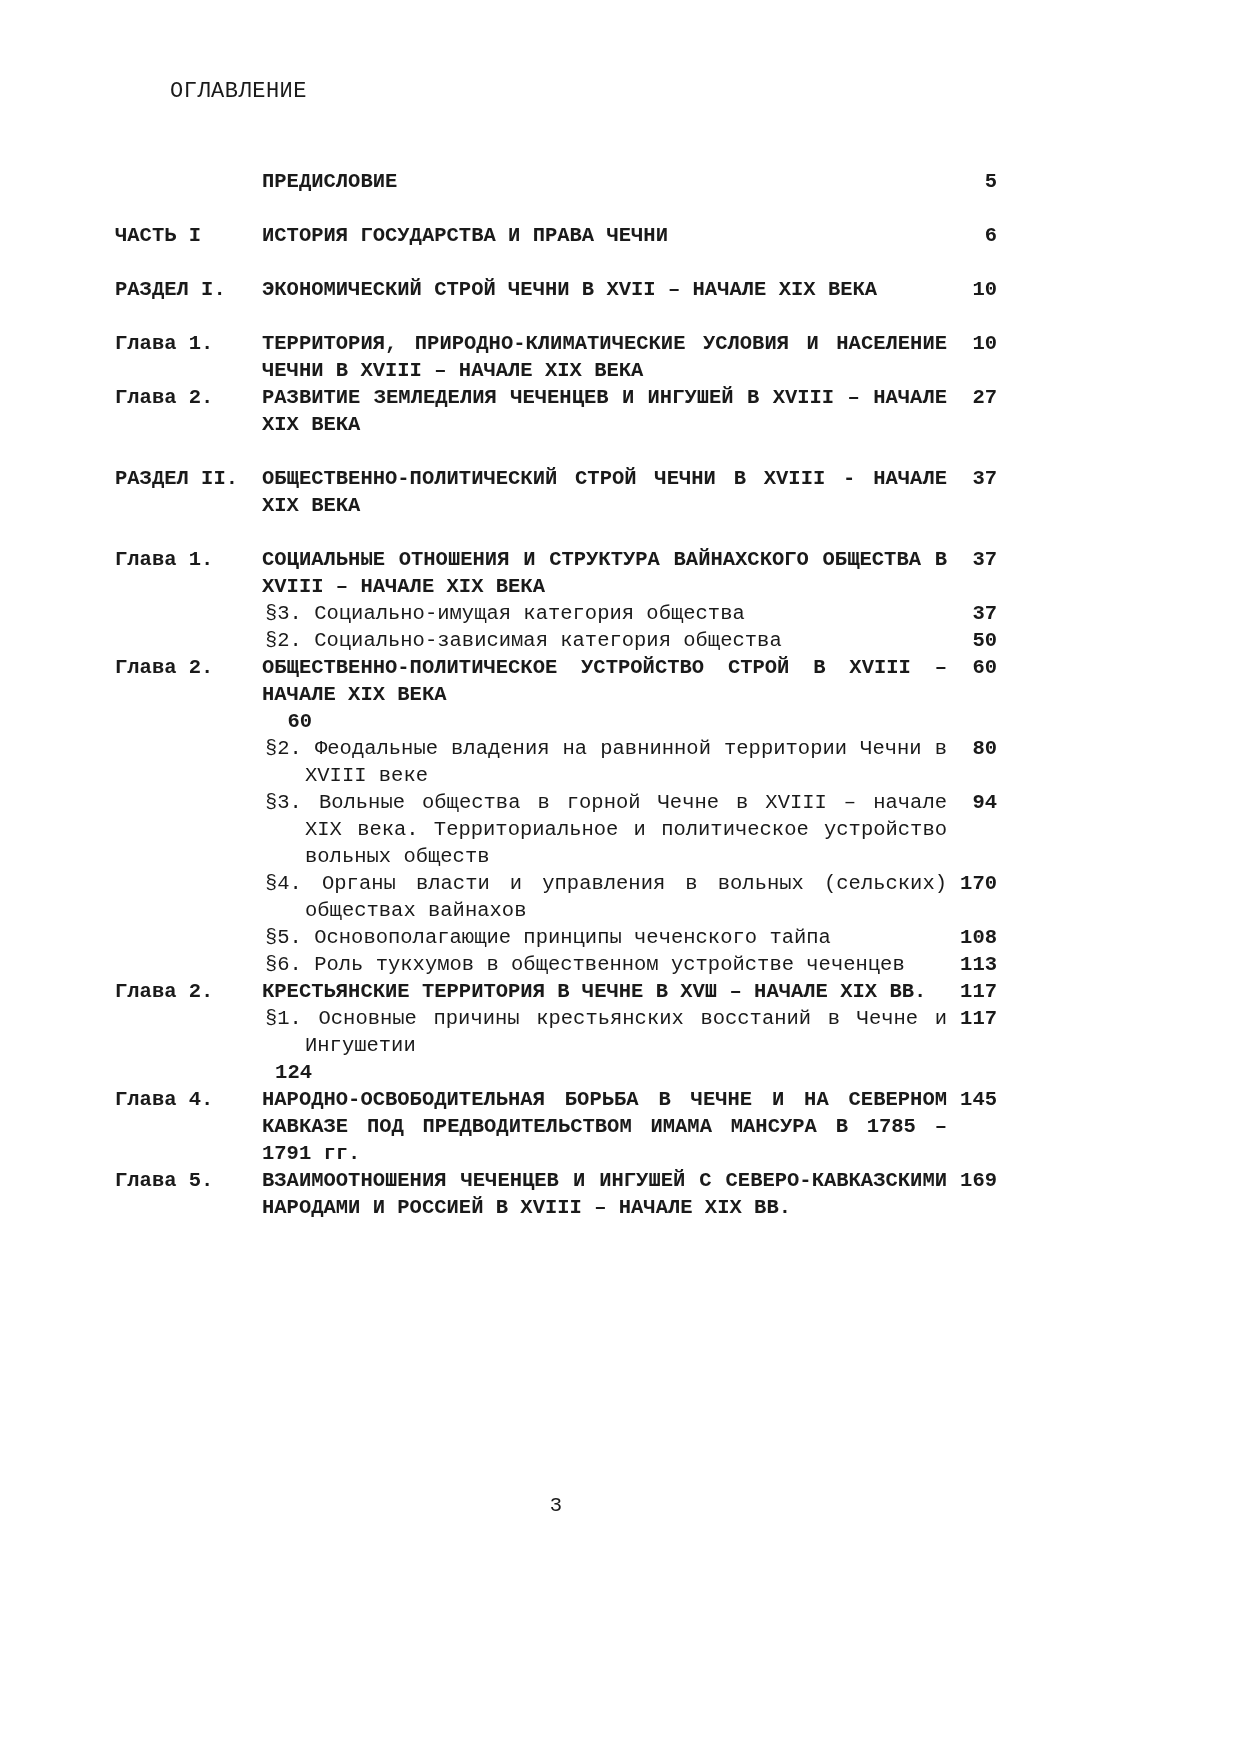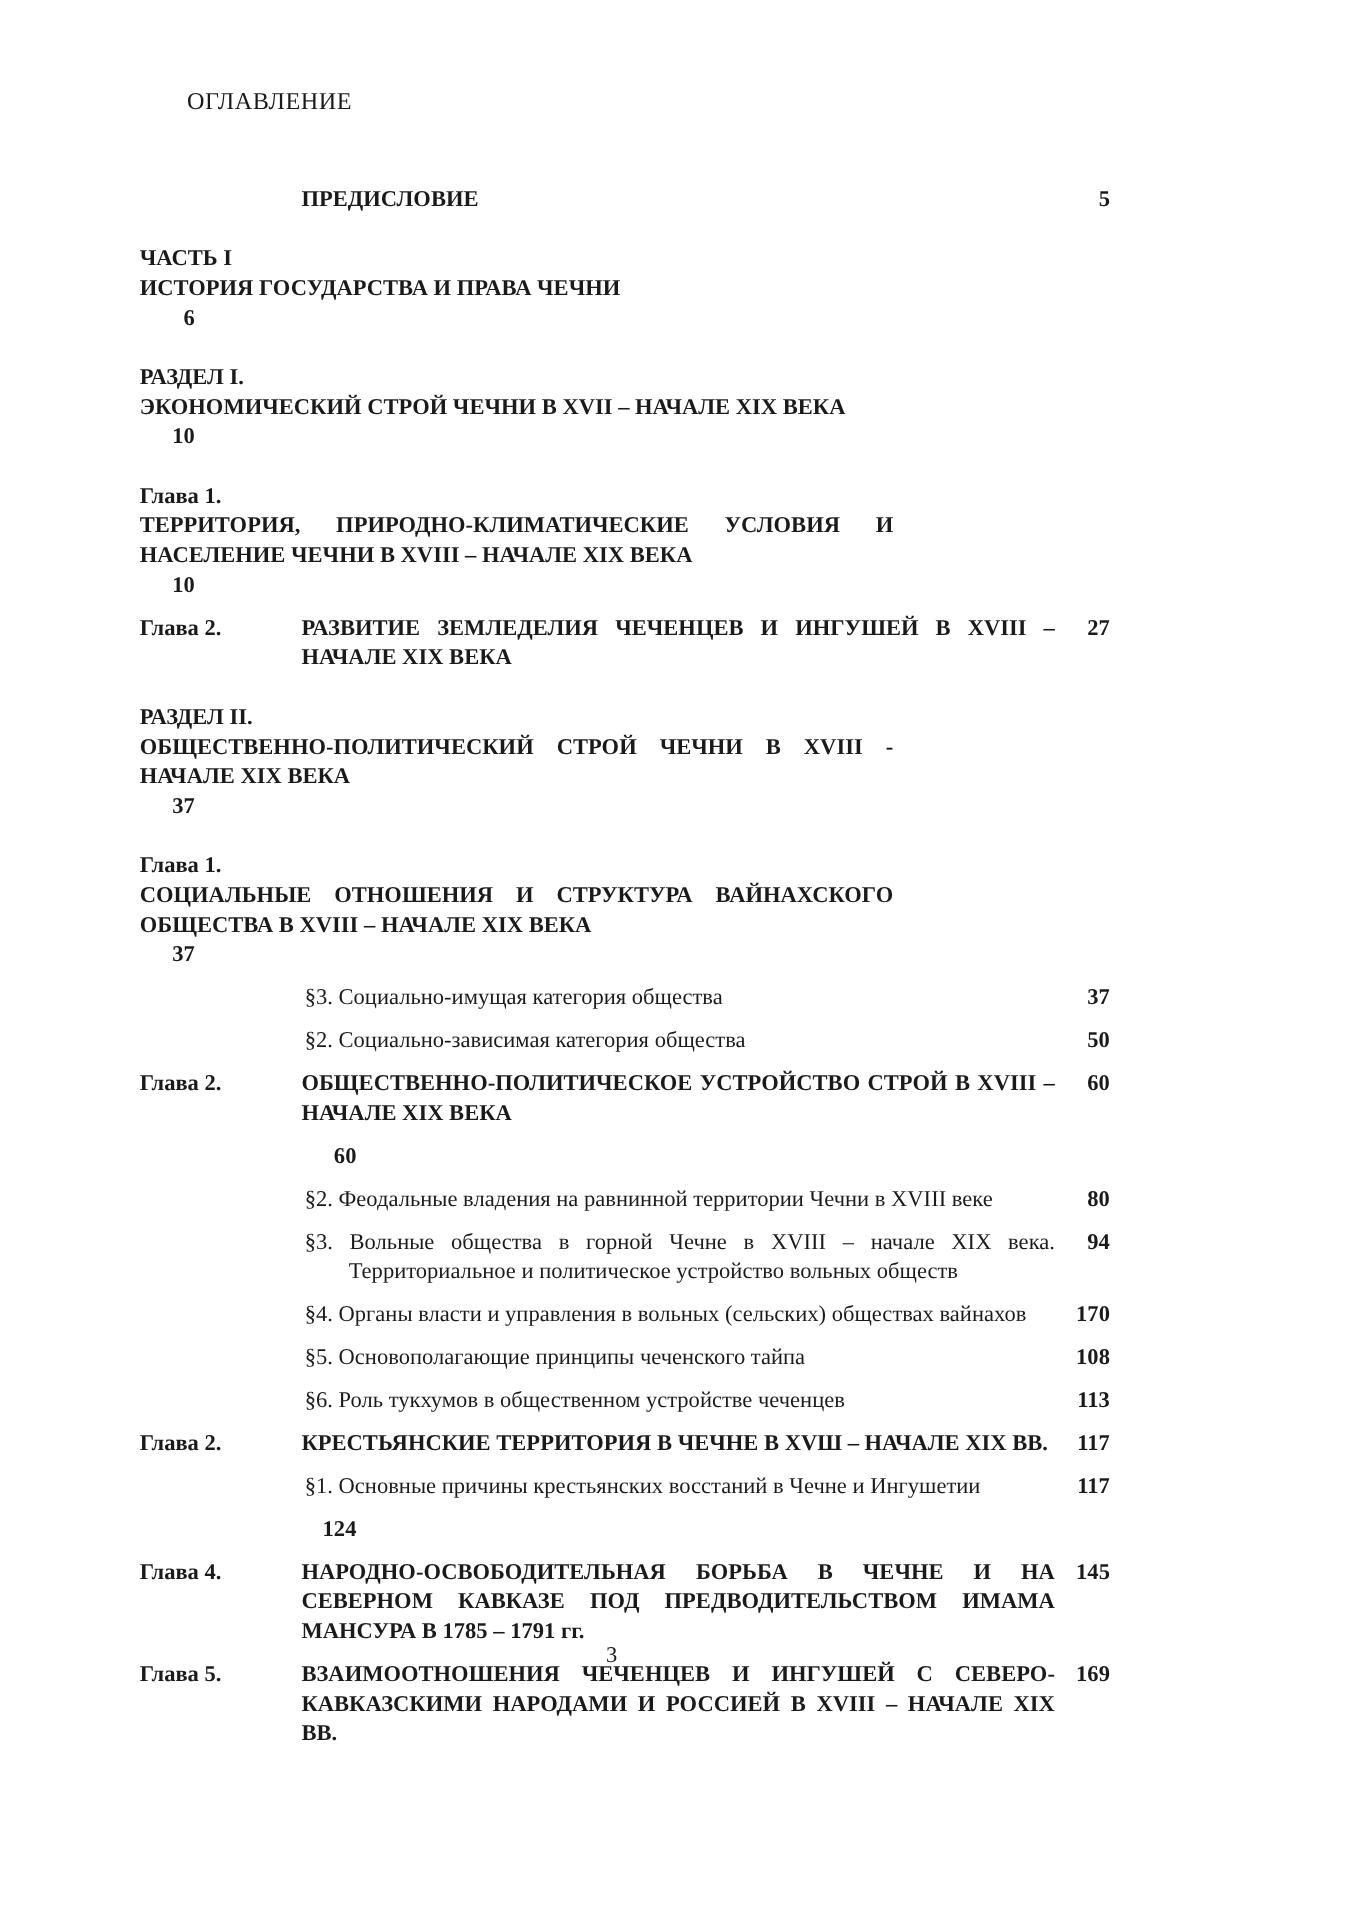--- a/index.html
+++ b/index.html
@@ -14,7 +14,7 @@
     background: #ffffff;
     box-sizing: border-box;
     padding: 78px 244px 0 115px;
-    font-family: Liberation Serif, serif;
+    font-family: Liberation Mono, monospace;
     font-size: 20.5px;
     line-height: 27px;
     color: #1a1a1a;

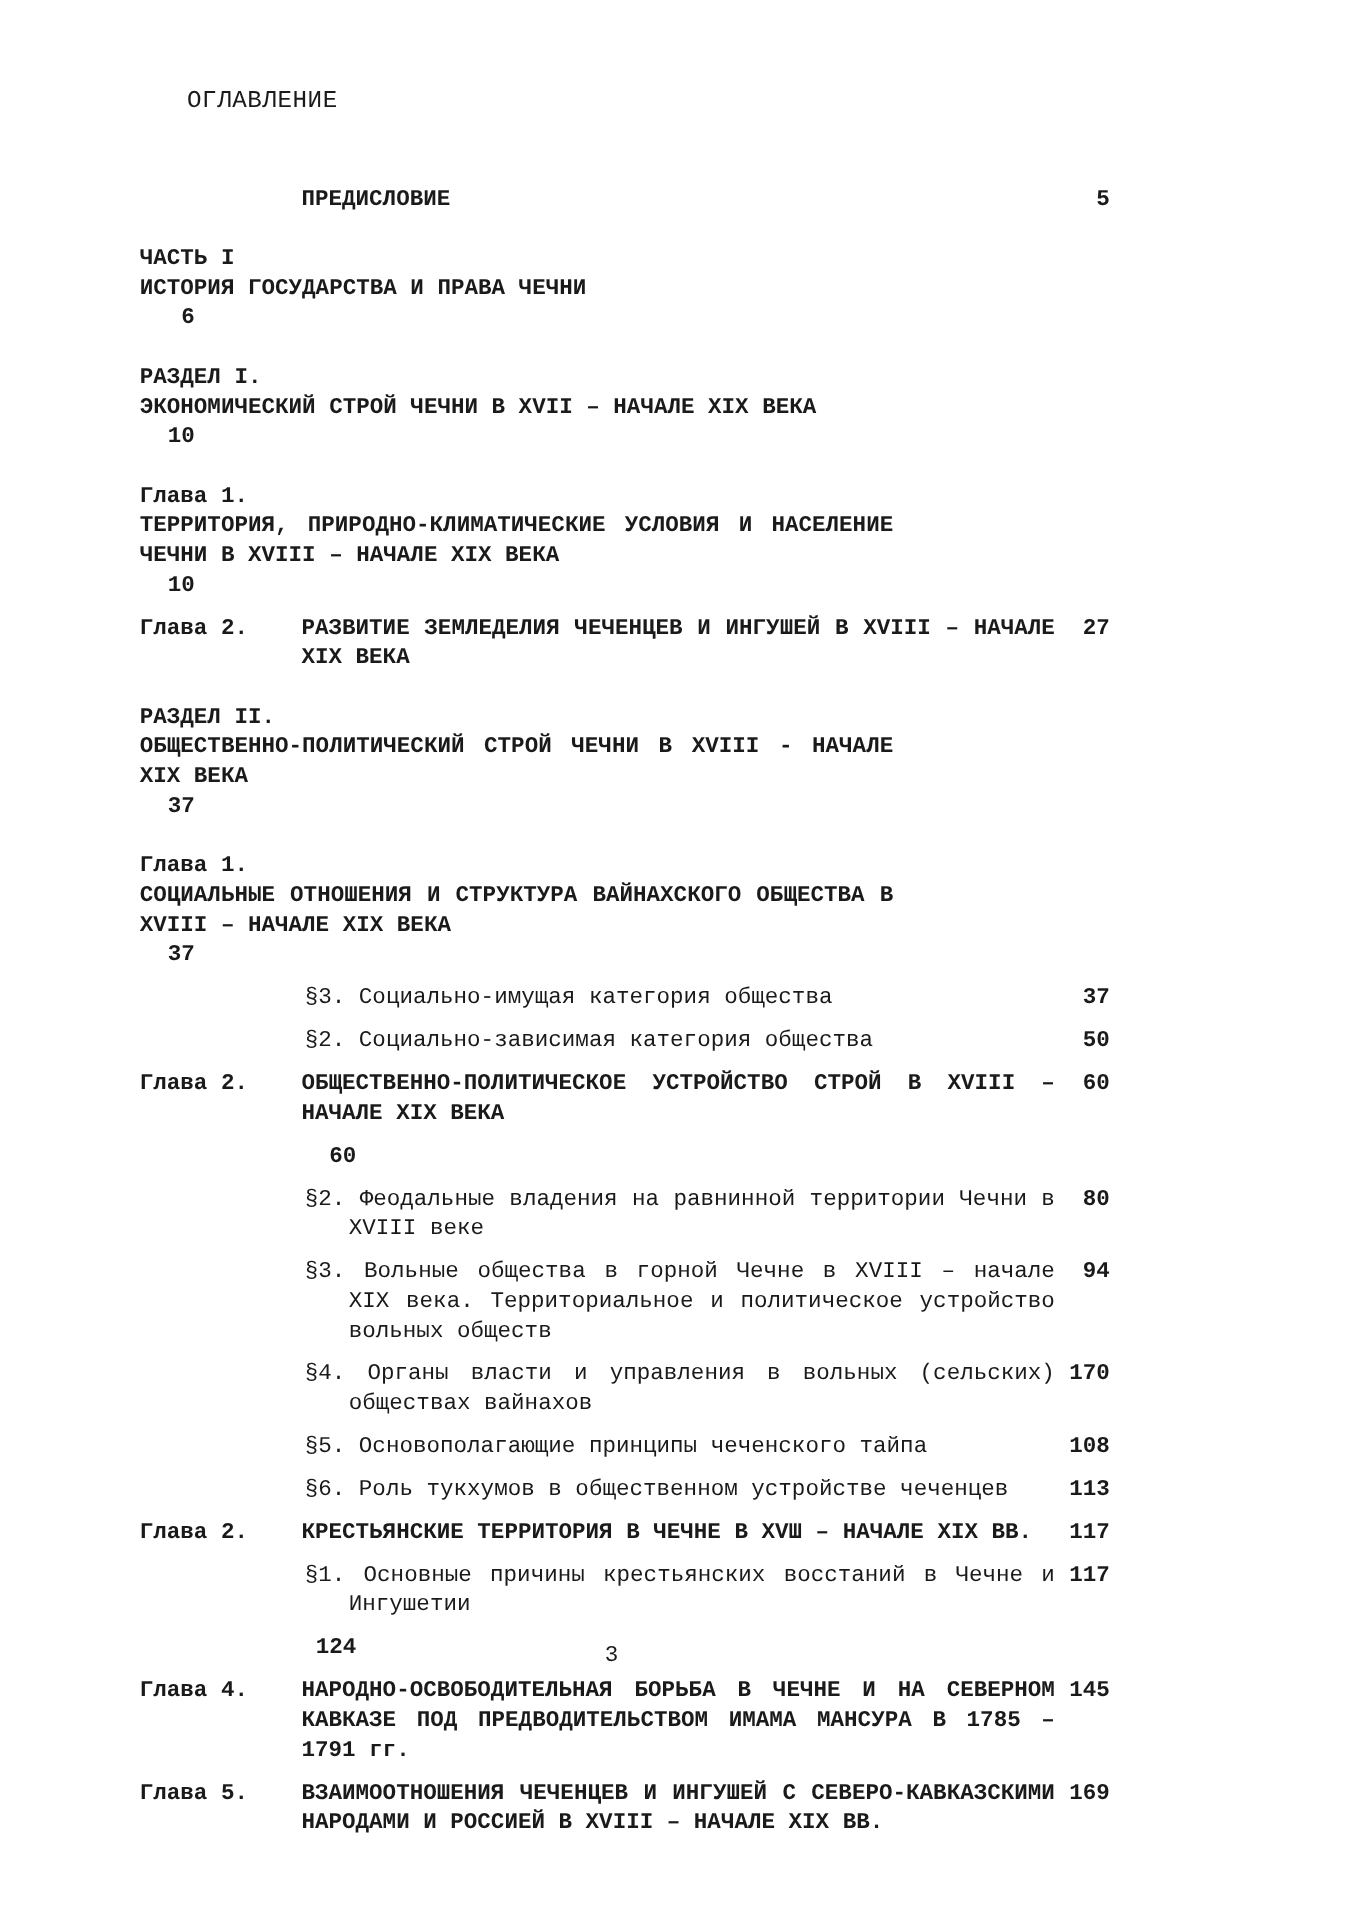--- a/index.html
+++ b/index.html
@@ -32,7 +32,7 @@
   .toc-row {
     display: flex;
     align-items: flex-start;
-    margin: 12px;
+    margin: 0;
   }
   .toc-row.gap {
     margin-top: 27px;

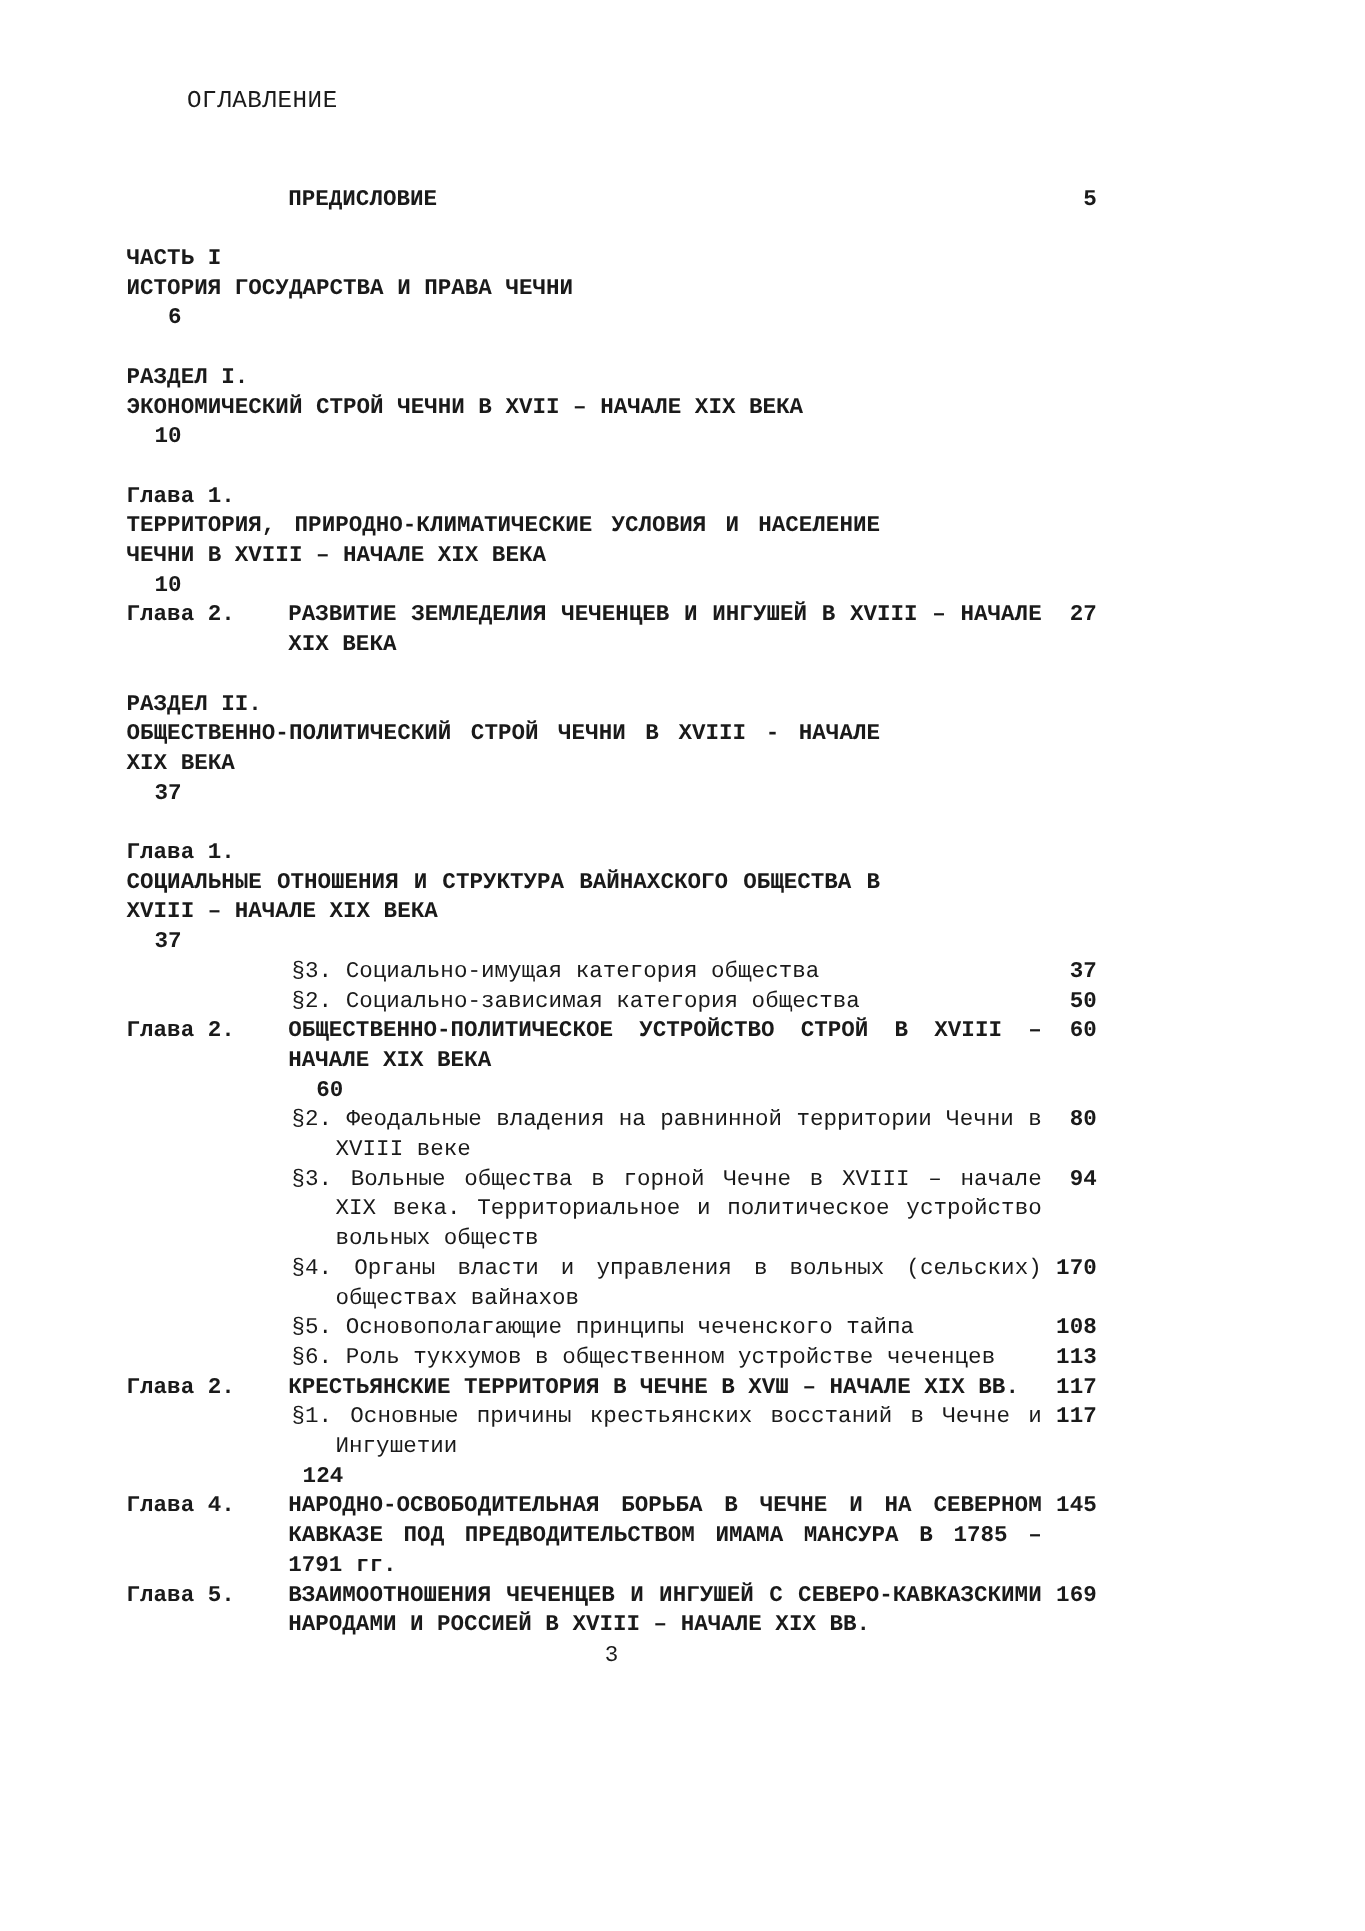--- a/index.html
+++ b/index.html
@@ -36,7 +36,6 @@
   }
   .toc-row.gap {
     margin-top: 27px;
-    flex-direction: column;
   }
   .cell-label {
     flex: none;

